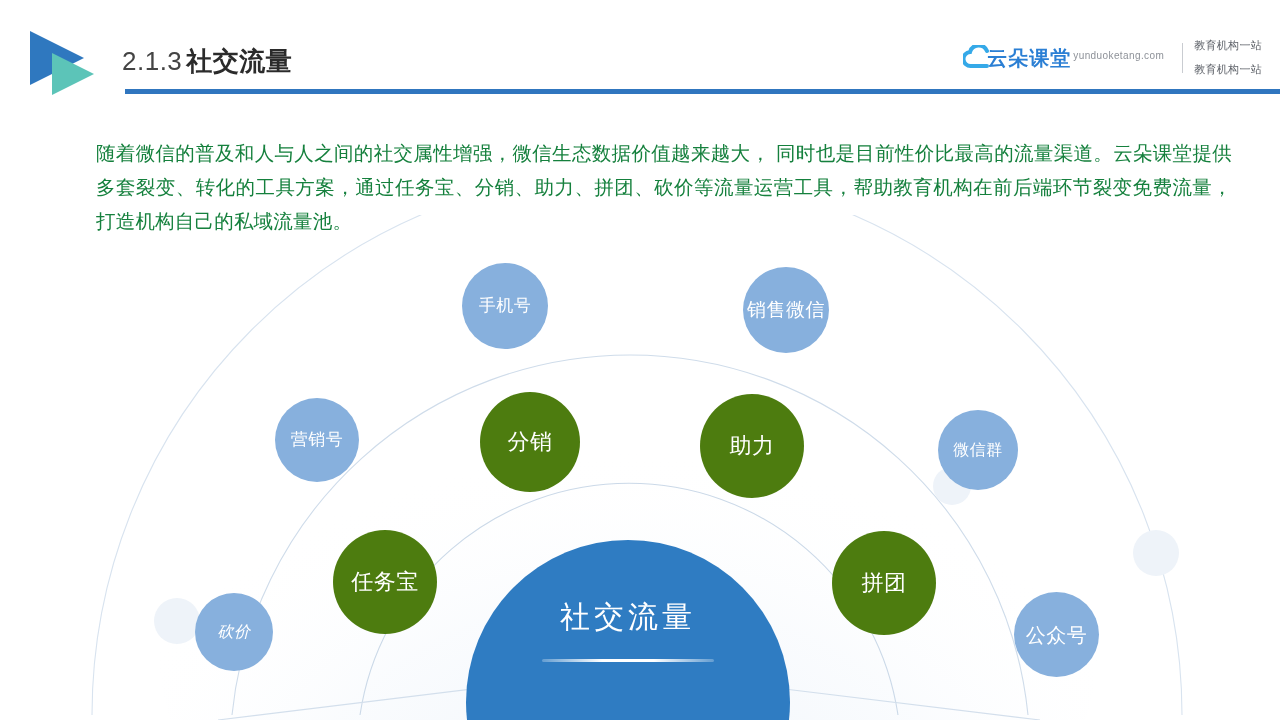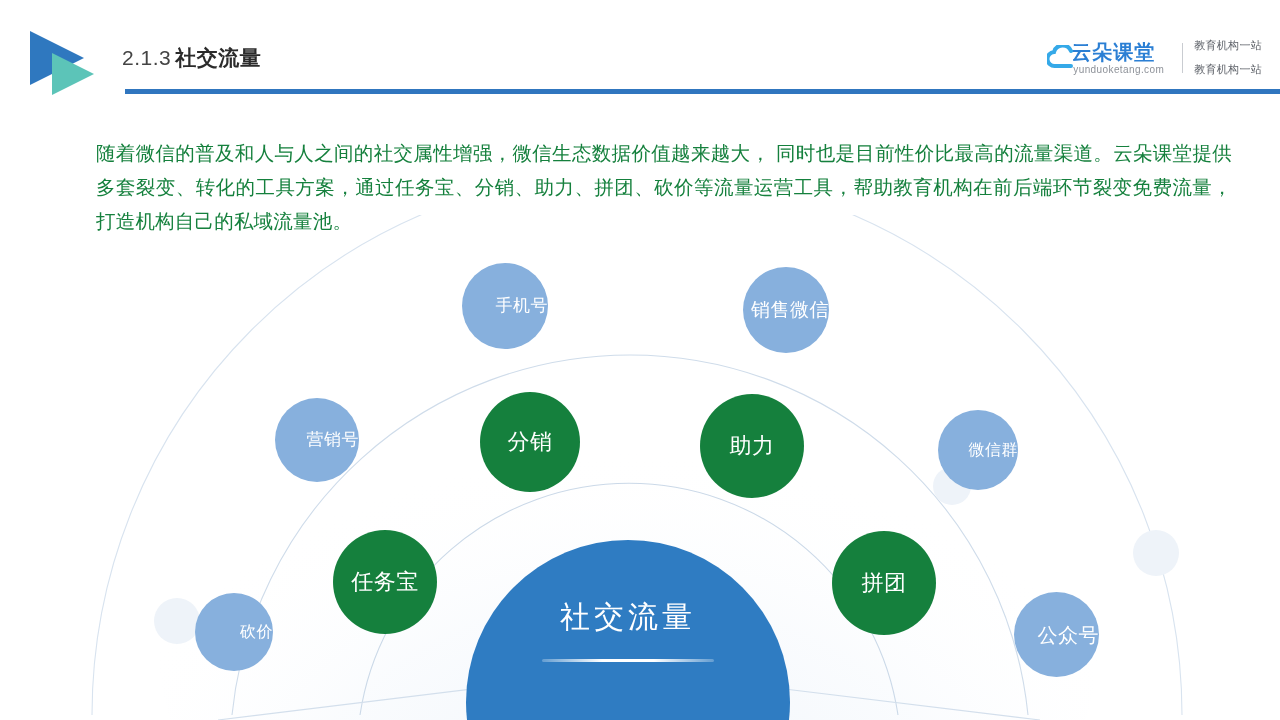--- a/index.html
+++ b/index.html
@@ -40,7 +40,7 @@
     position: absolute;
     left: 122px;
     top: 44px;
-    font-size: 21px;
+    font-size: 26px;
     color: #3c3c3c;
     letter-spacing: .5px;
     white-space: nowrap;

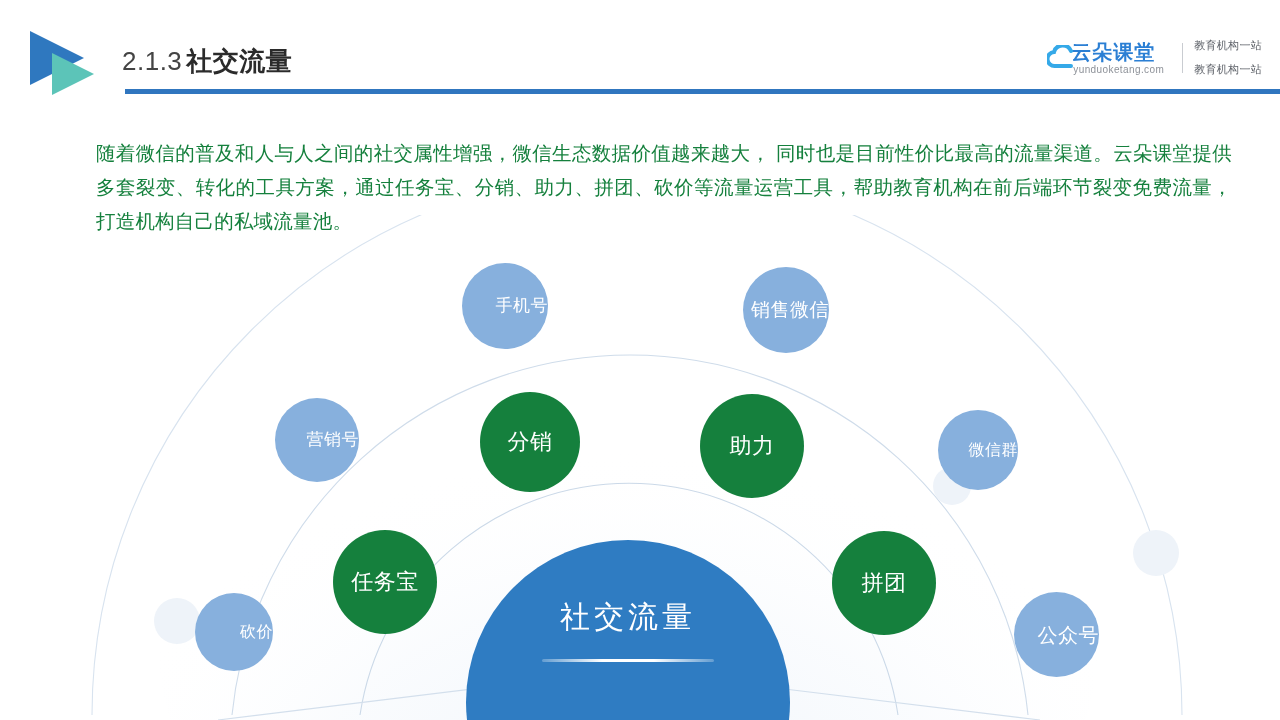--- a/index.html
+++ b/index.html
@@ -86,7 +86,7 @@
   }
   .brand-text-col {
     display: flex;
-    flex-direction: column;
+    flex-direction: row;
     line-height: 1;
   }
   .brand-name {

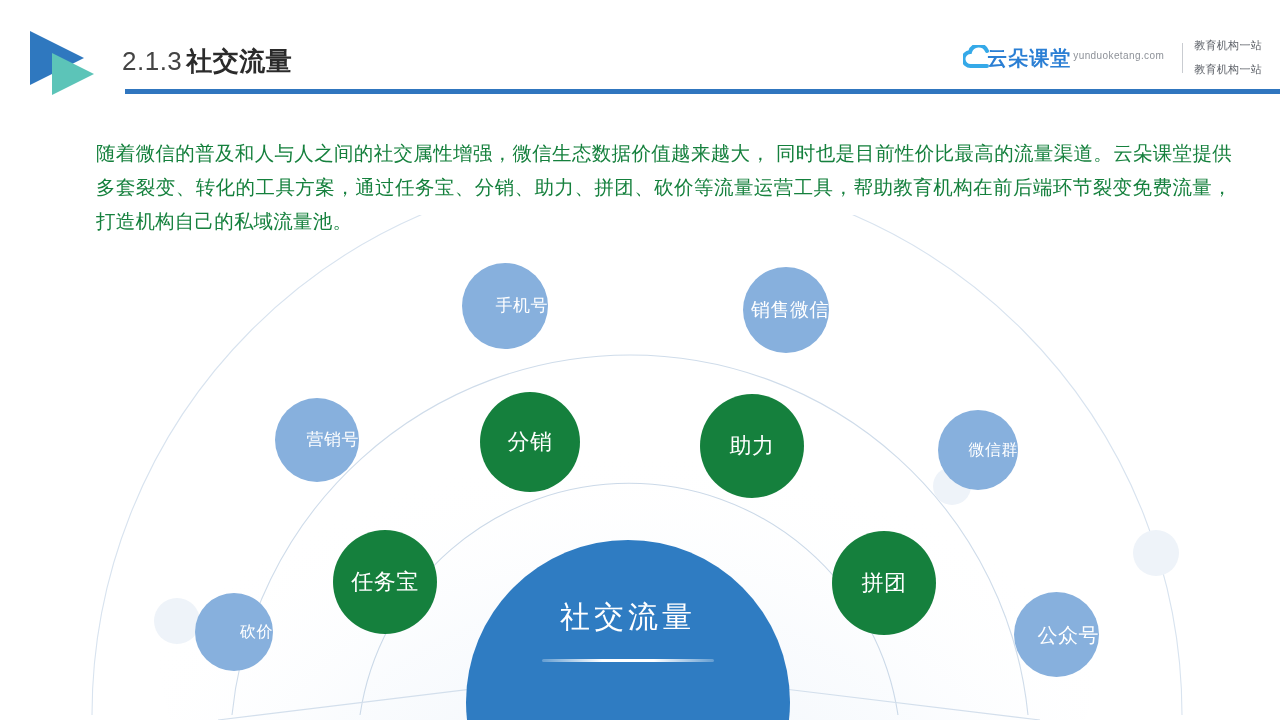--- a/index.html
+++ b/index.html
@@ -157,7 +157,7 @@
     line-height: 1.1;
     letter-spacing: .5px;
   }
-  .node.tone-light { background: #87b0dd; justify-content: flex-end; }
+  .node.tone-light { background: #87b0dd; }
   .node.tone-dark  { background: #15803d; }
   .node.tone-core  { background: #2f7cc2; }
   .node.tone-ghost { background: #eef3f9; }

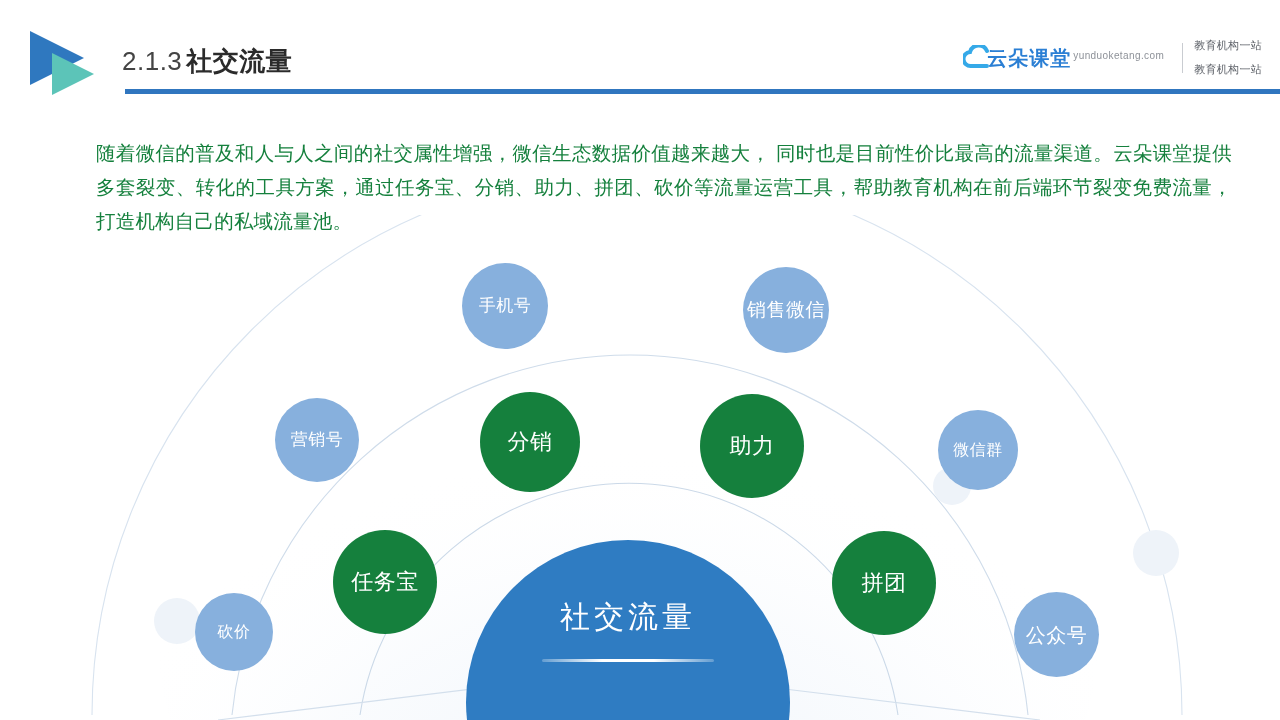--- a/index.html
+++ b/index.html
@@ -158,7 +158,7 @@
     letter-spacing: .5px;
   }
   .node.tone-light { background: #87b0dd; }
-  .node.tone-dark  { background: #15803d; }
+  .node.tone-dark  { background: #4d7c0f; }
   .node.tone-core  { background: #2f7cc2; }
   .node.tone-ghost { background: #eef3f9; }
 

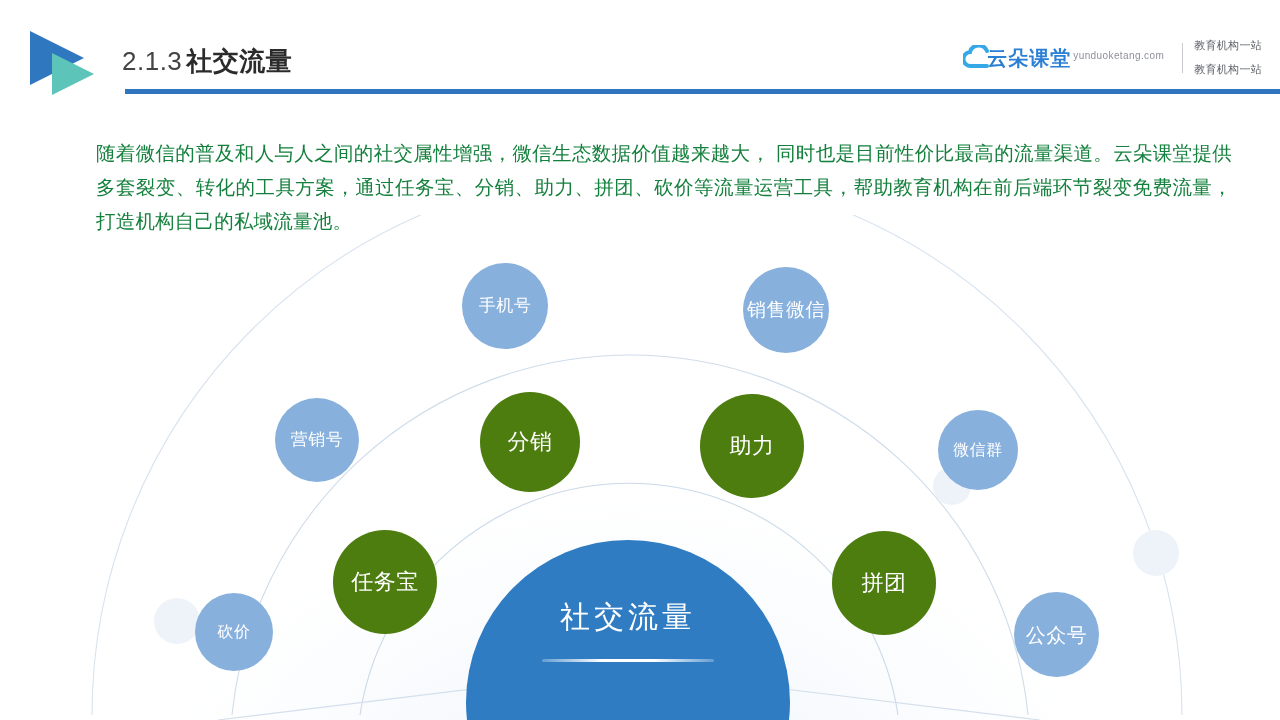--- a/index.html
+++ b/index.html
@@ -251,7 +251,7 @@
     <div class="node tone-ghost" style="left:933px; top:252px; width:38px; height:38px;"></div>
     <div class="node tone-ghost" style="left:1133px; top:315px; width:46px; height:46px;"></div>
 
-    <div class="node tone-light" style="left:195px; top:378px; width:78px; height:78px; font-size:16px;">
+    <div class="node tone-light" style="left:195px; top:378px; width:78px; height:78px; font-size:16px;font-style:italic;">
       <span>砍价</span>
     </div>
 

